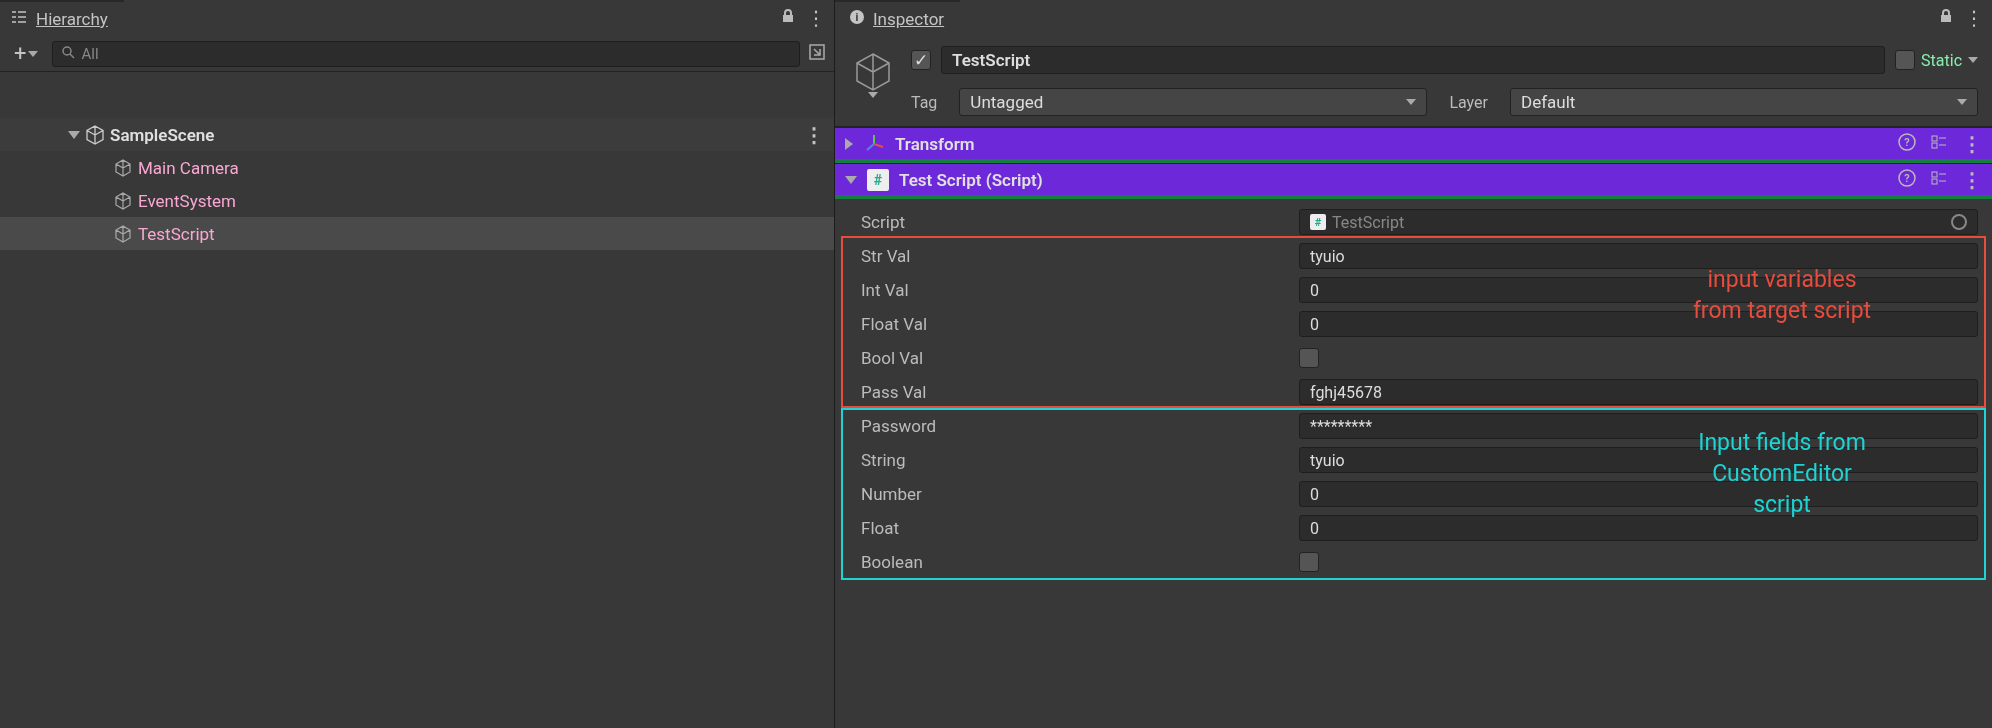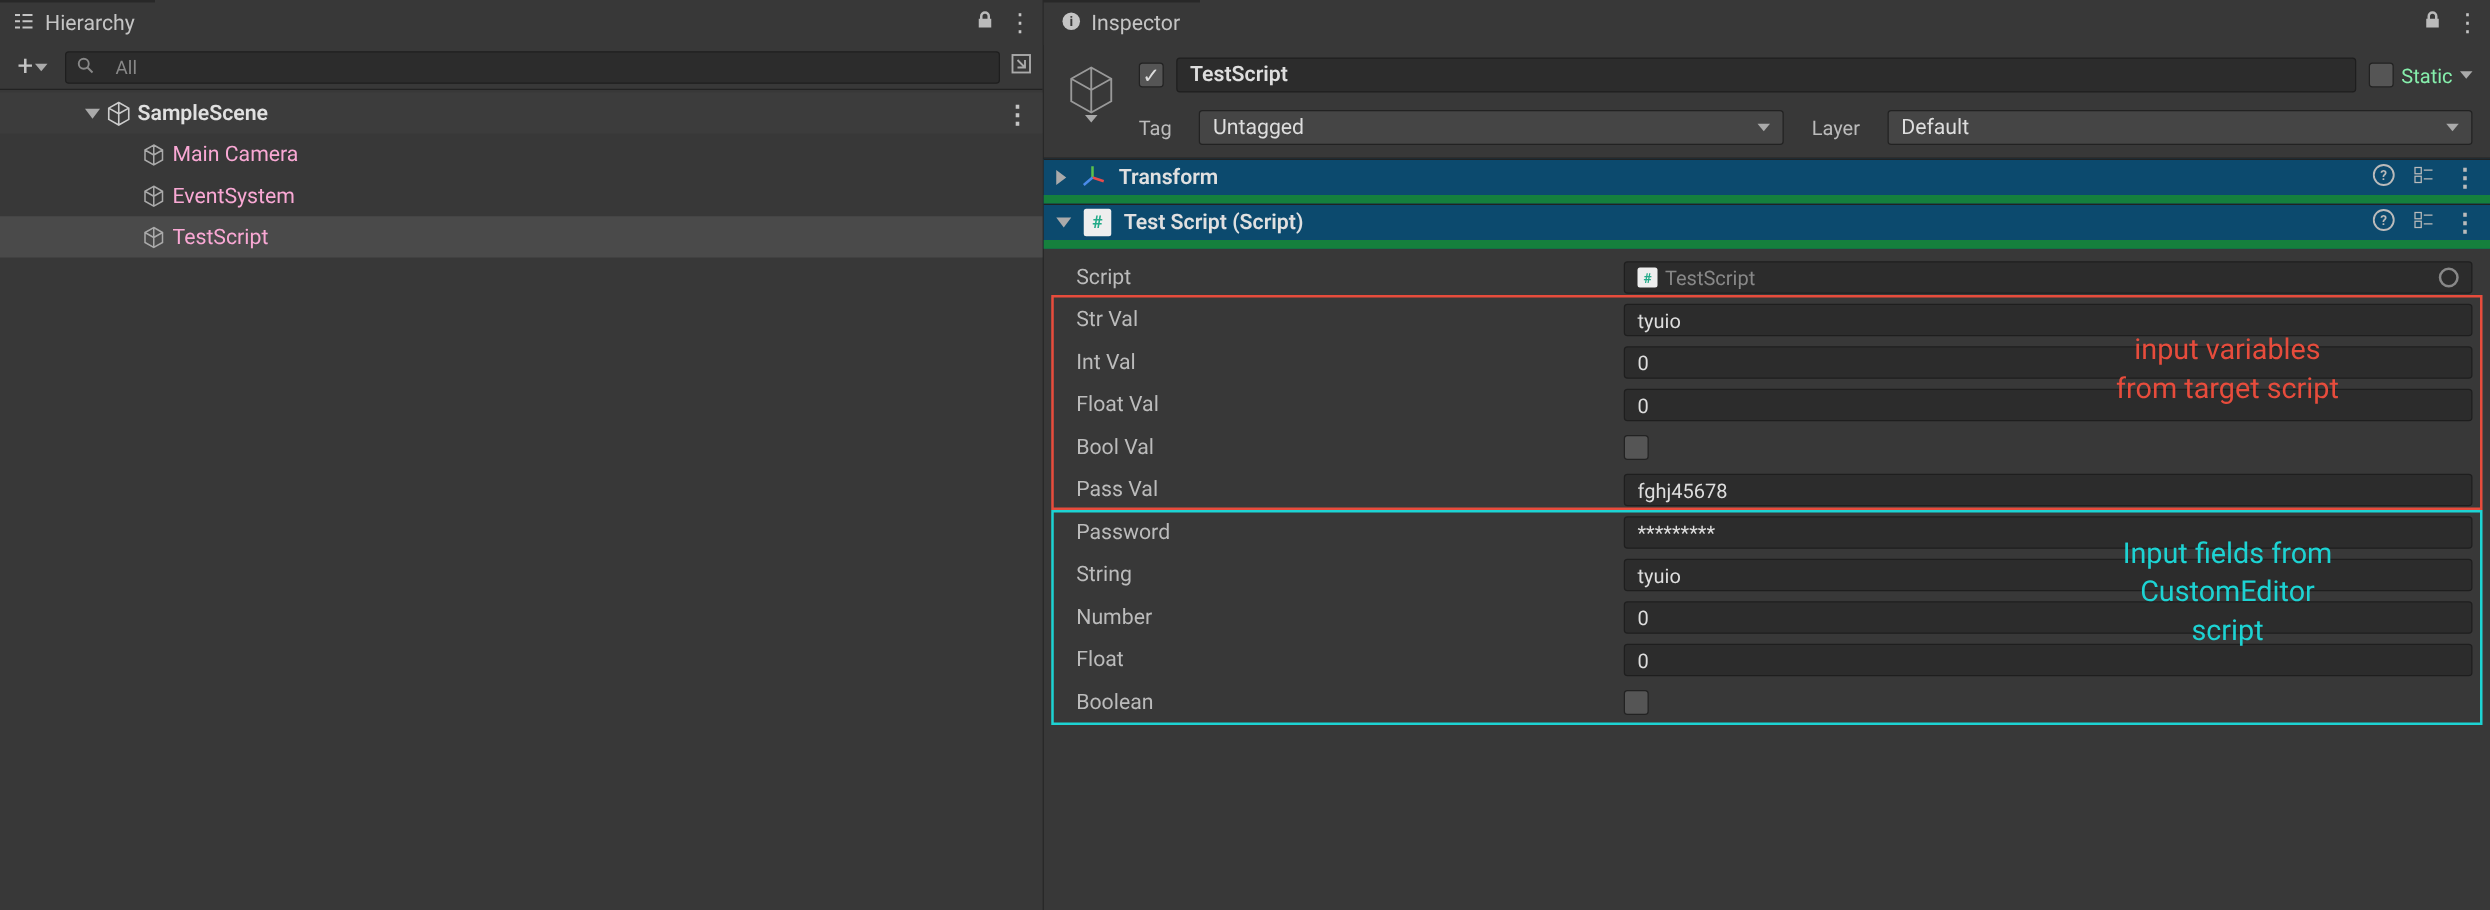--- a/index.html
+++ b/index.html
@@ -42,6 +42,7 @@
       gap: 8px;
       border-radius: 0;
       color: #c4c4c4;
+      text-decoration: underline;
     }
     .panel-tab-spacer {
       flex: 1;

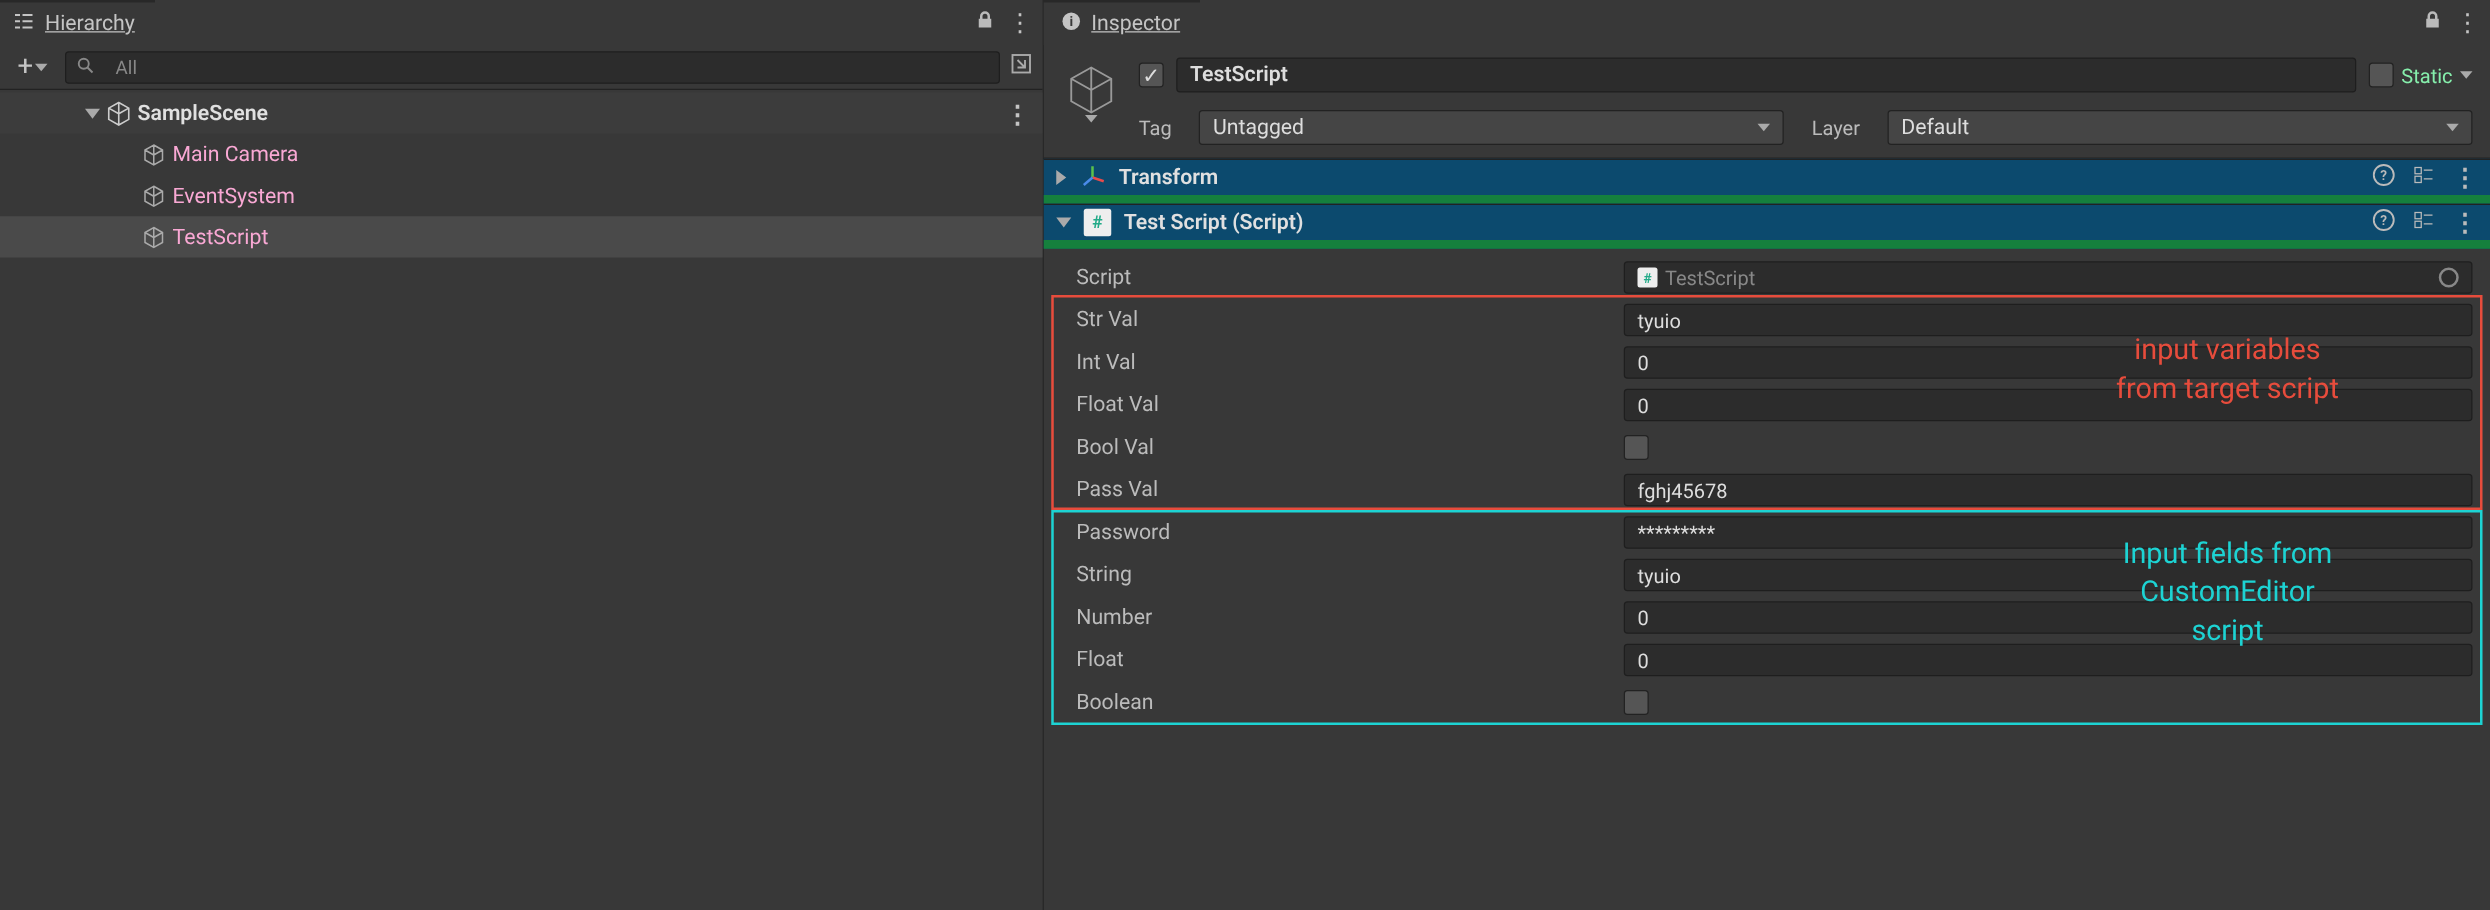--- a/index.html
+++ b/index.html
@@ -81,7 +81,7 @@
       display: flex;
       align-items: center;
       padding: 0 8px;
-      gap: 17px;
+      gap: 6px;
       color: #888;
       font-size: 15px;
     }

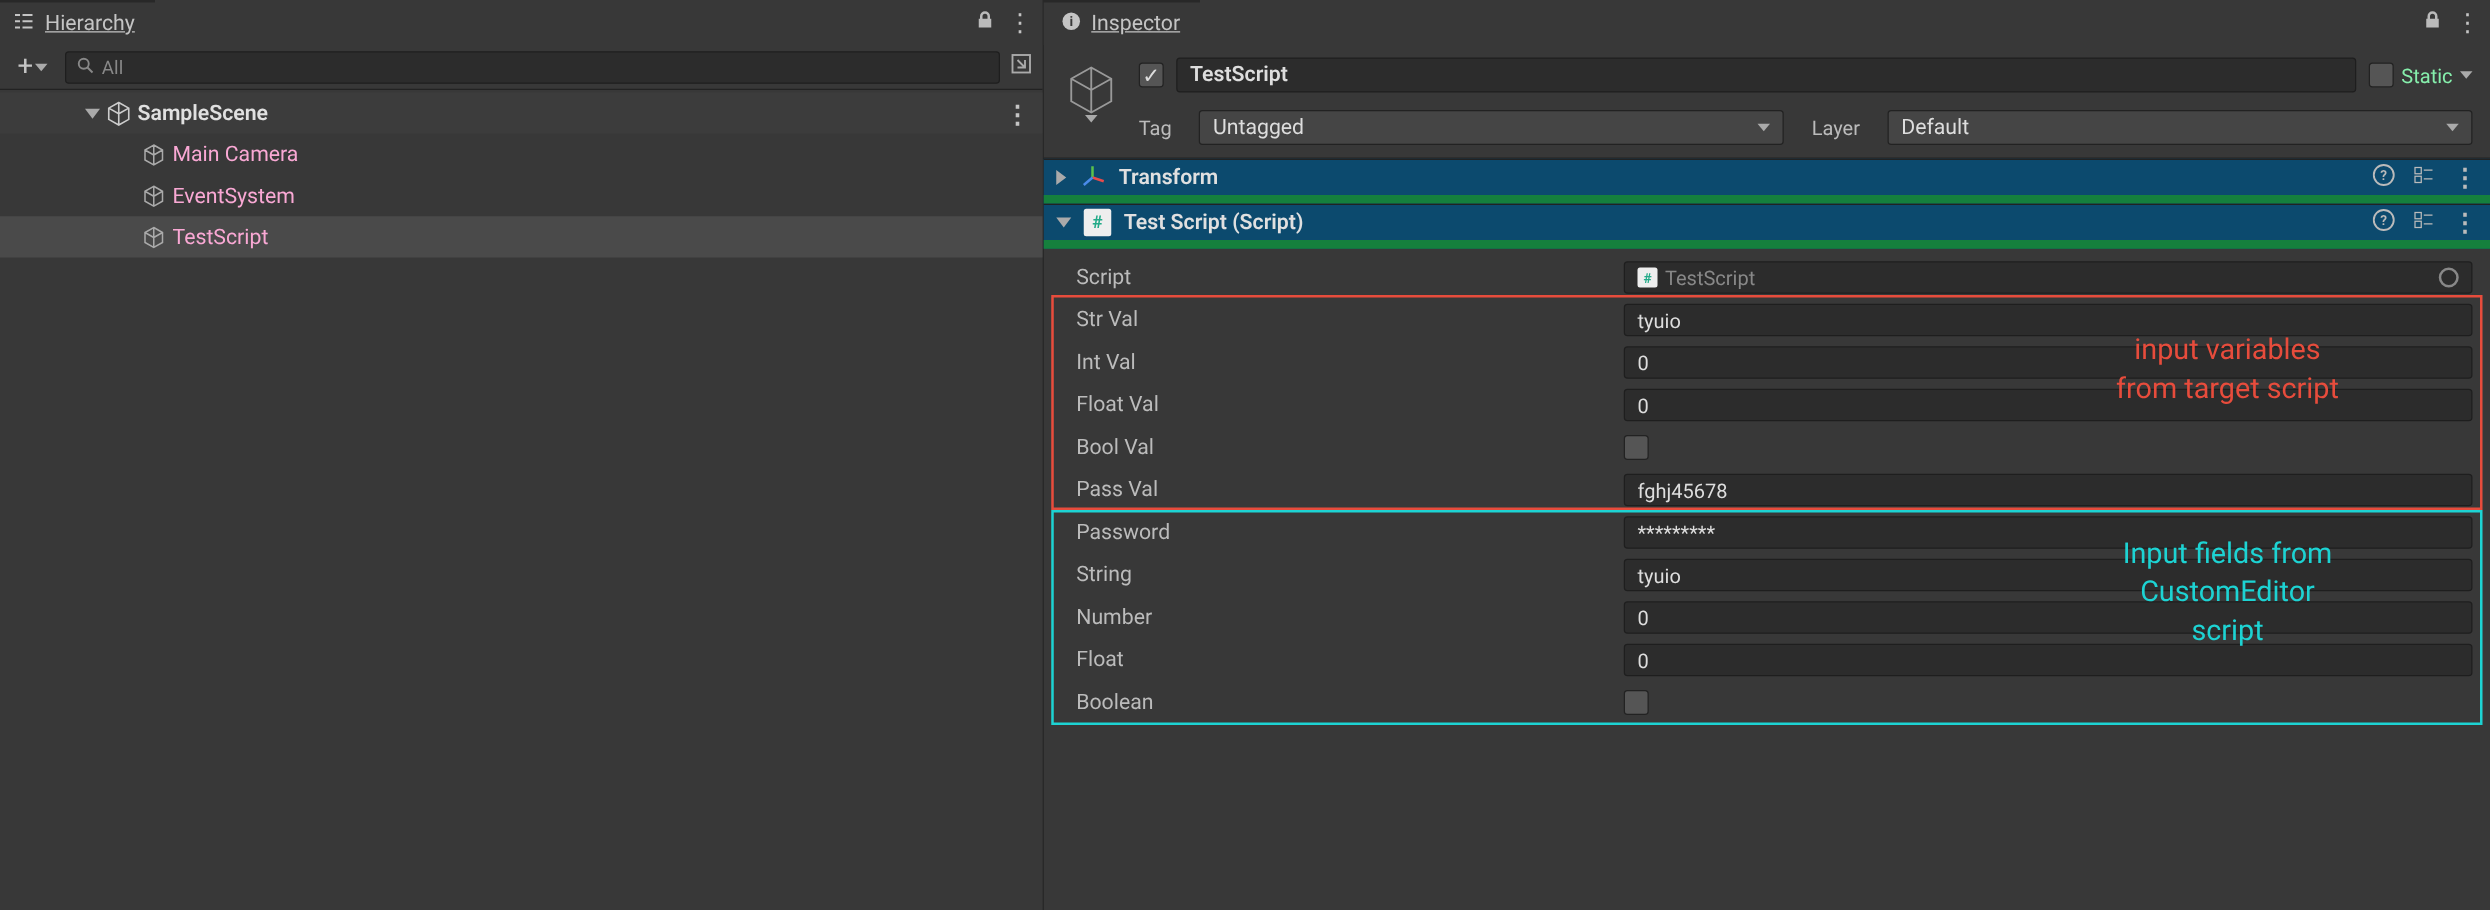--- a/index.html
+++ b/index.html
@@ -90,6 +90,7 @@
       flex: 1;
       background: #383838;
       padding-top: 2px;
+      margin-top: 44px;
     }
     .tree-row {
       height: 33px;

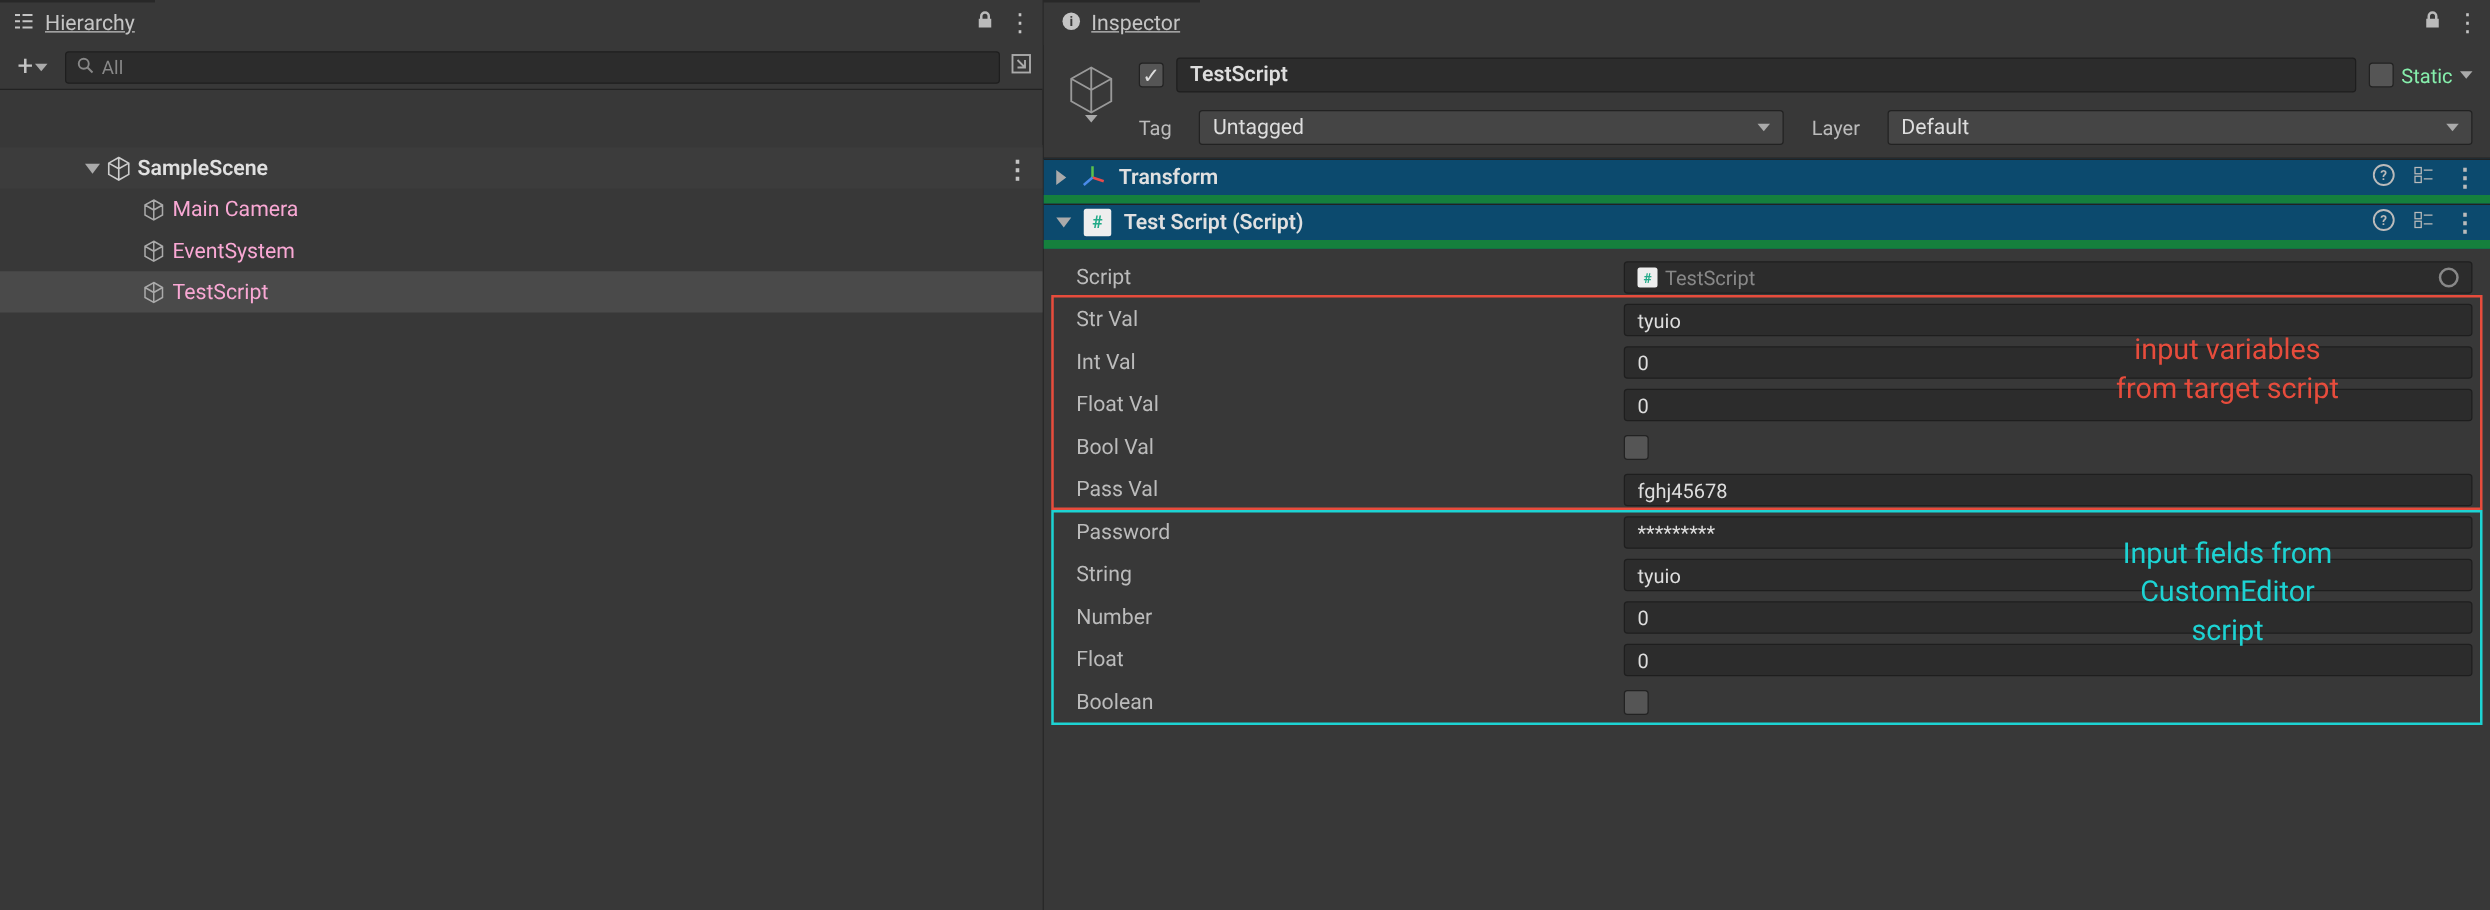--- a/index.html
+++ b/index.html
@@ -201,9 +201,9 @@
     
     .component-header {
       height: 36px;
-      background: #0c4a6e;
+      background: #6d28d9;
       border-top: 1px solid #222;
-      border-bottom: 7px solid #15803d;
+      border-bottom: 4px solid #15803d;
       display: flex;
       align-items: center;
       padding: 0 10px;

